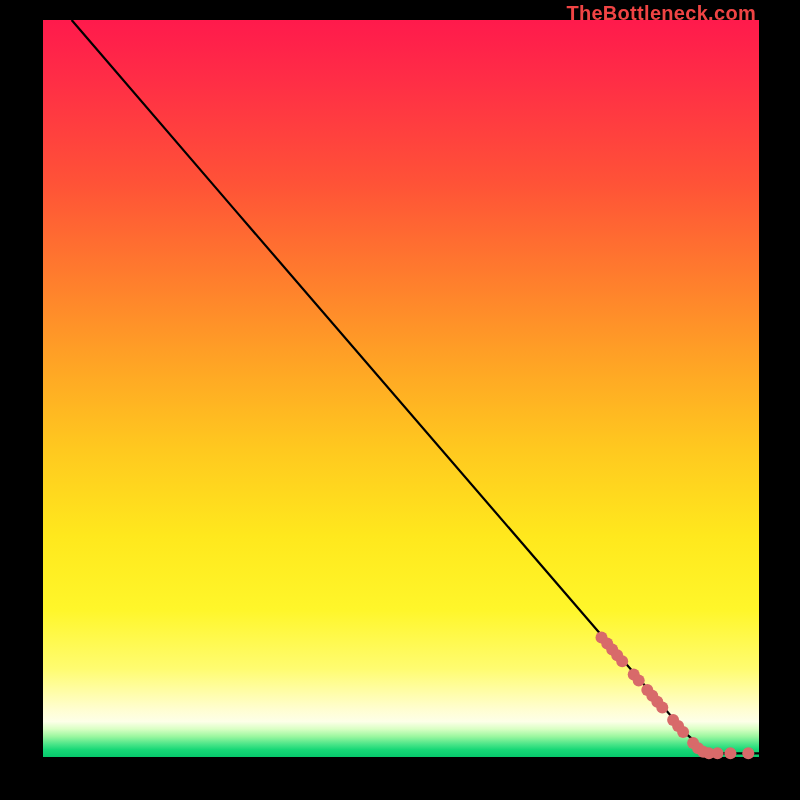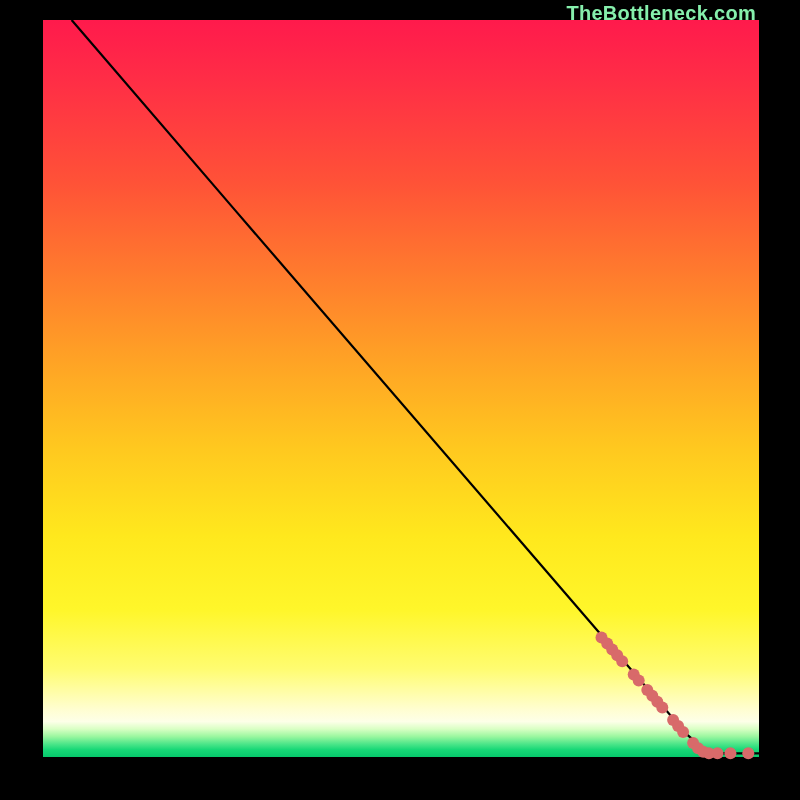--- a/index.html
+++ b/index.html
@@ -48,7 +48,7 @@
     position: absolute;
     top: 2px;
     right: 44px;
-    color: #86efac;
+    color: #ef4444;
     font-size: 20px;
     font-weight: 600;
     letter-spacing: 0.3px;

